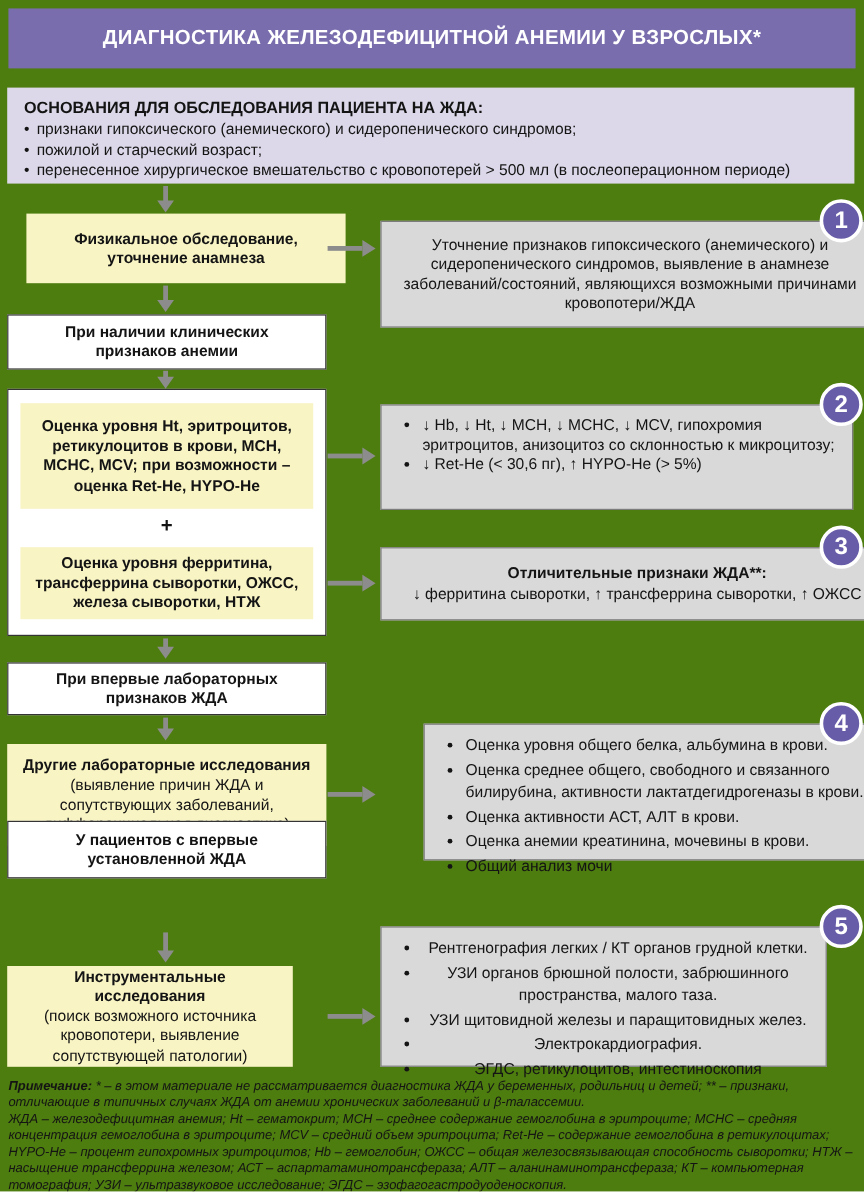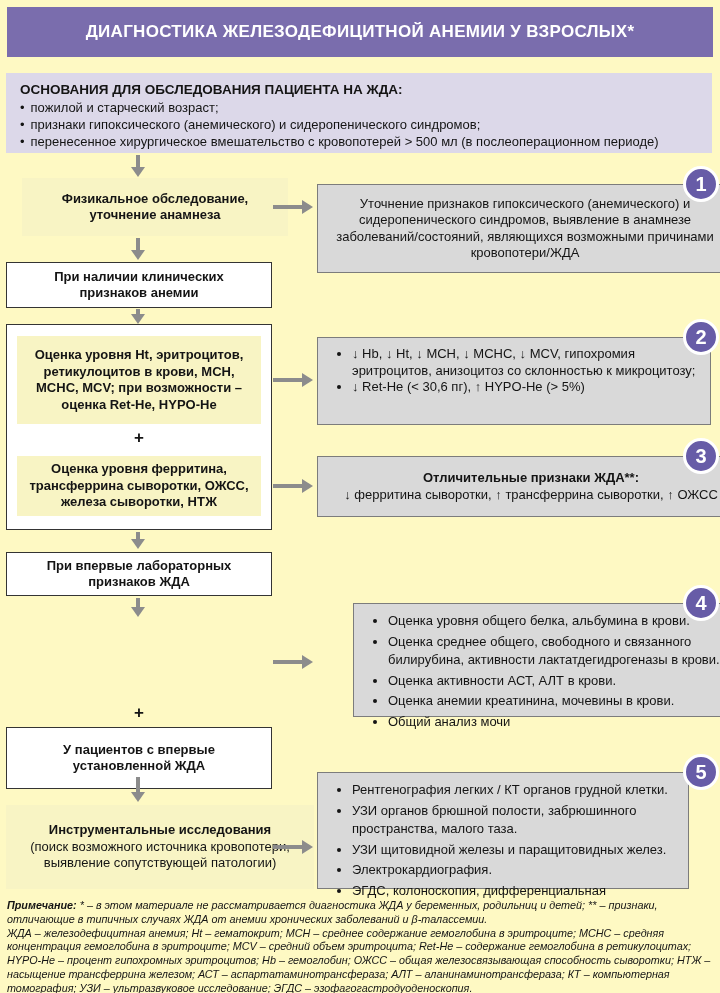--- a/index.html
+++ b/index.html
@@ -4,7 +4,7 @@
 <style>
   html,body { margin:0; padding:0; background:#fff; }
   .page {
-    position:relative; width:720px; height:993px; background:#fef9c3;
+    position:relative; width:720px; height:993px; background:#4d7c0f;
     font-family:"Liberation Sans", sans-serif; color:#141414; overflow:hidden;
   }
 

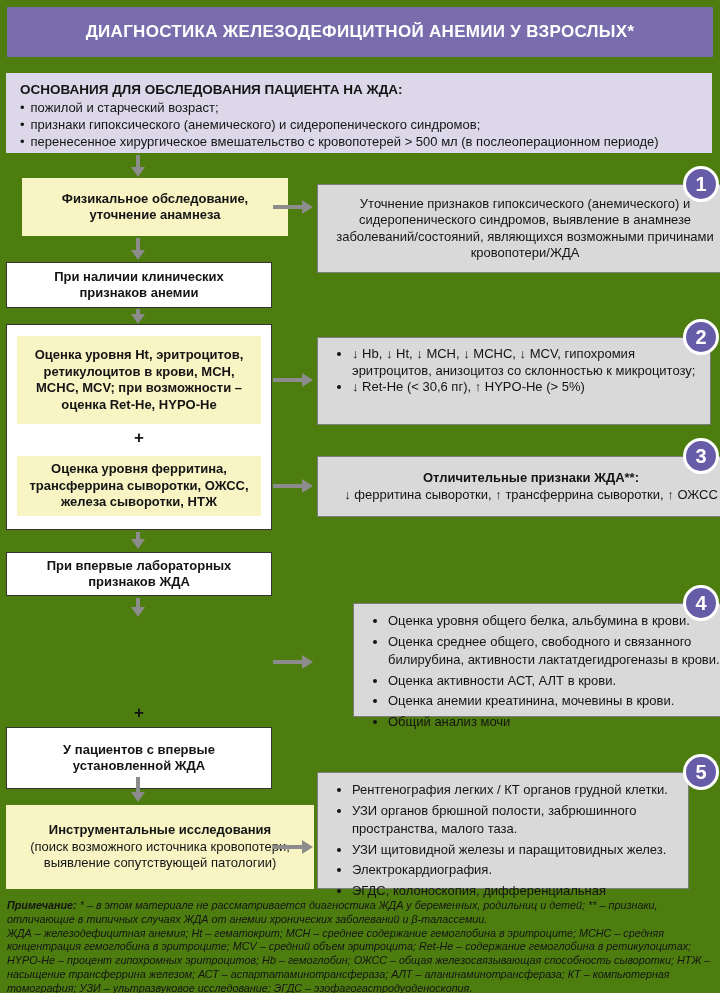--- a/index.html
+++ b/index.html
@@ -131,8 +131,8 @@
   <div class="criteria">
     <div class="c-title">ОСНОВАНИЯ ДЛЯ ОБСЛЕДОВАНИЯ ПАЦИЕНТА НА ЖДА:</div>
     <ul>
+        <li>признаки гипоксического (анемического) и сидеропенического синдромов;</li>
         <li>пожилой и старческий возраст;</li>
-        <li>признаки гипоксического (анемического) и сидеропенического синдромов;</li>
         <li>перенесенное хирургическое вмешательство с кровопотерей &gt; 500 мл (в послеоперационном периоде)</li>
       </ul>
   </div>

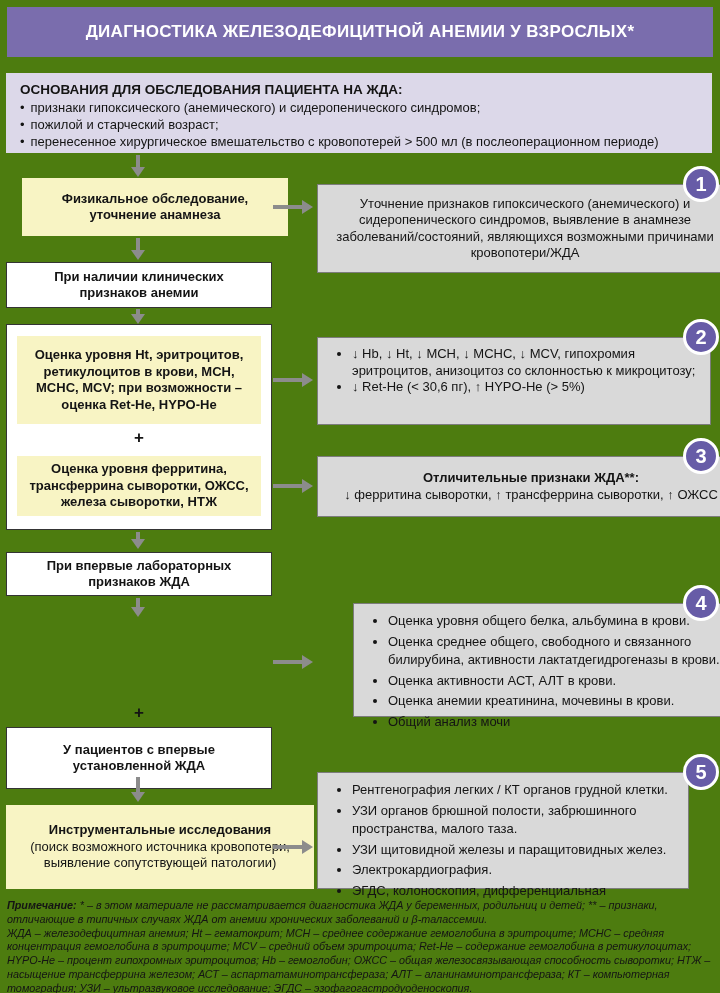--- a/index.html
+++ b/index.html
@@ -164,6 +164,10 @@
 
   <div id="varrow5" class="v-arrow"></div>
 
+  <div id="ybox4" class="ybox">
+    <span class="bold">Другие лабораторные исследования</span>
+    <span>(выявление причин ЖДА и сопутствующих заболеваний, дифференциальная диагностика)</span>
+  </div>
 
   <div id="plus2" class="plus">+</div>
 

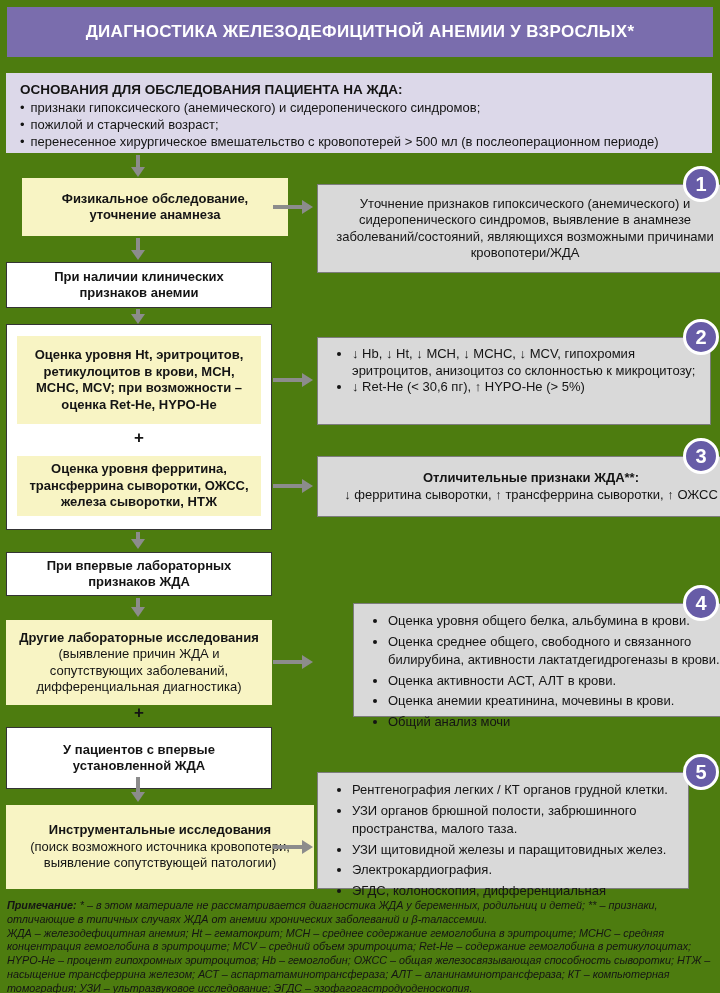--- a/index.html
+++ b/index.html
@@ -97,7 +97,7 @@
   #varrow5 { left:136px; top:598px; height:10px; }
   #ybox4   { left:6px;   top:620px; width:266px; height:85px; }
   #plus2   { top:703px; }
-  #wbox3   { left:6px;   top:727px; width:266px; height:62px; }
+  #wbox3   { left:6px;   top:684px; width:266px; height:48px; }
   #varrow6 { left:136px; top:777px; height:16px; }
   #ybox5   { left:6px;   top:805px; width:308px; height:84px; }
 

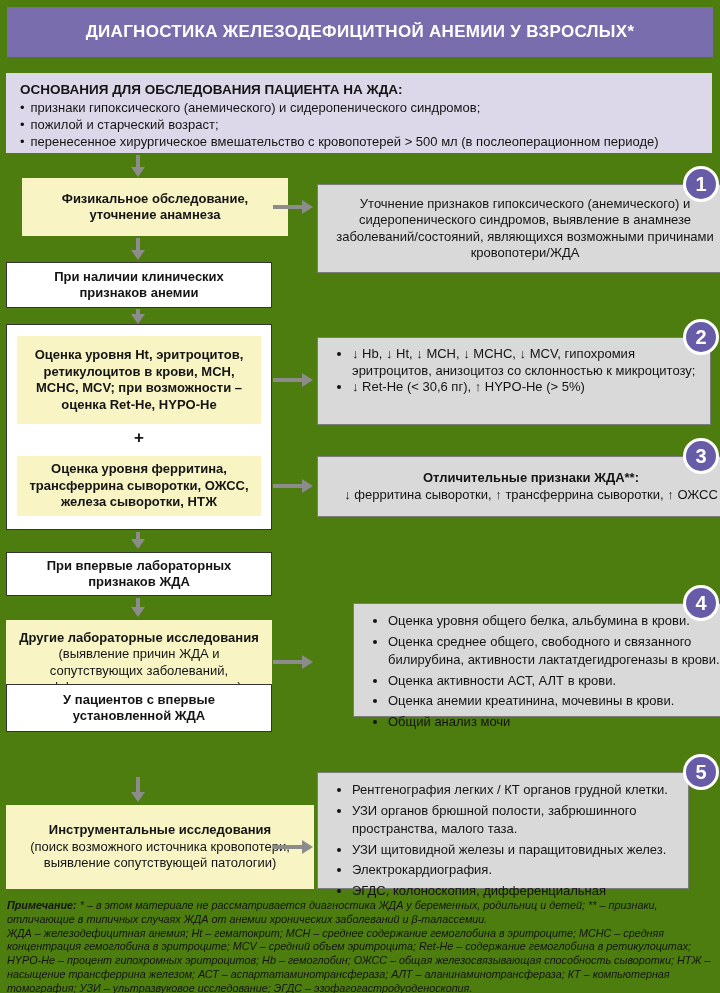--- a/index.html
+++ b/index.html
@@ -111,7 +111,7 @@
   #gbox2 { left:317px; top:337px; width:394px; height:88px; }
   #gbox3 { left:317px; top:456px; width:428px; height:61px; }
   #gbox4 { left:317px; top:603px; width:394px; height:114px;margin-left:36px; }
-  #gbox5 { left:317px; top:772px; width:372px; height:117px; }
+  #gbox5 { left:317px; top:772px; width:372px; height:117px;text-align:center; }
 
   #badge1 { left:683px; top:166px; }
   #badge2 { left:683px; top:319px; }

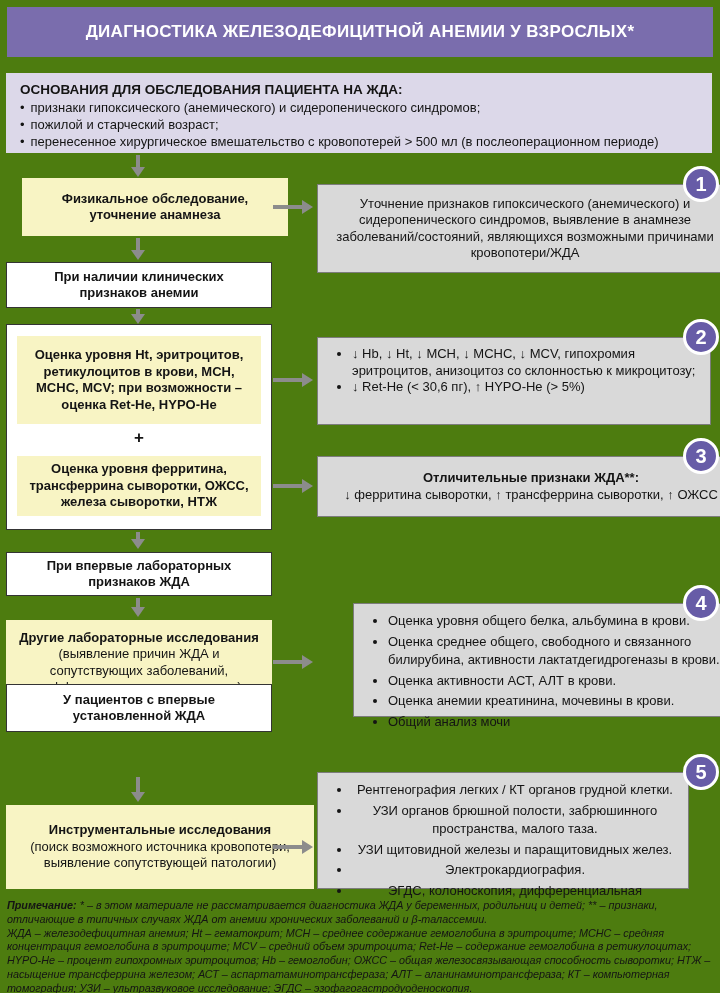--- a/index.html
+++ b/index.html
@@ -99,7 +99,7 @@
   #plus2   { top:703px; }
   #wbox3   { left:6px;   top:684px; width:266px; height:48px; }
   #varrow6 { left:136px; top:777px; height:16px; }
-  #ybox5   { left:6px;   top:805px; width:308px; height:84px; }
+  #ybox5   { left:6px;   top:805px; width:238px; height:84px; }
 
   #harrow1 { left:273px; top:205px; width:29px; }
   #harrow2 { left:273px; top:378px; width:29px; }

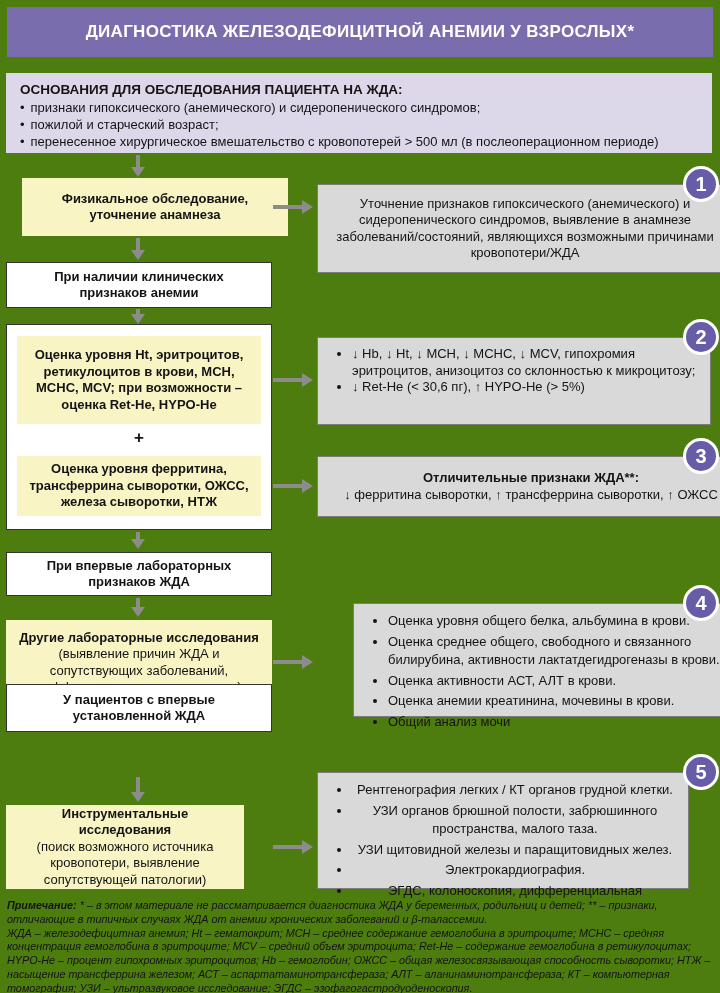--- a/index.html
+++ b/index.html
@@ -222,7 +222,7 @@
         <li>УЗИ органов брюшной полости, забрюшинного пространства, малого таза.</li>
         <li>УЗИ щитовидной железы и паращитовидных желез.</li>
         <li>Электрокардиография.</li>
-        <li>ЭГДС, колоноскопия, дифференциальная</li>
+        <li>ЭГДС, ретикулоцитов, интестиноскопия</li>
       </ul>
   </div>
   <div id="badge5" class="badge">5</div>

